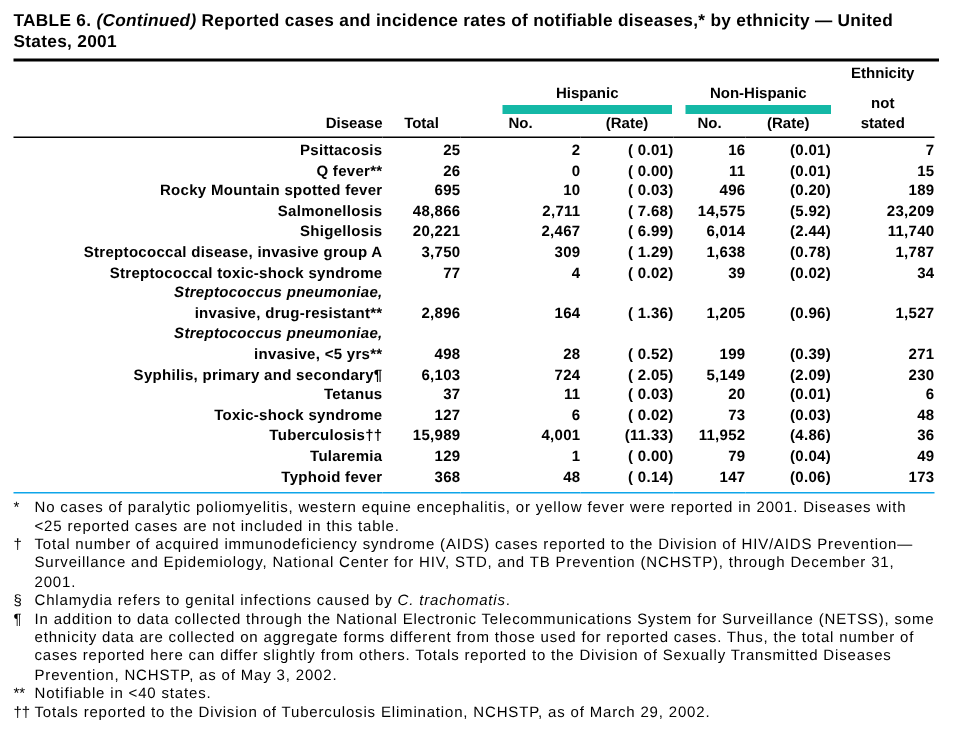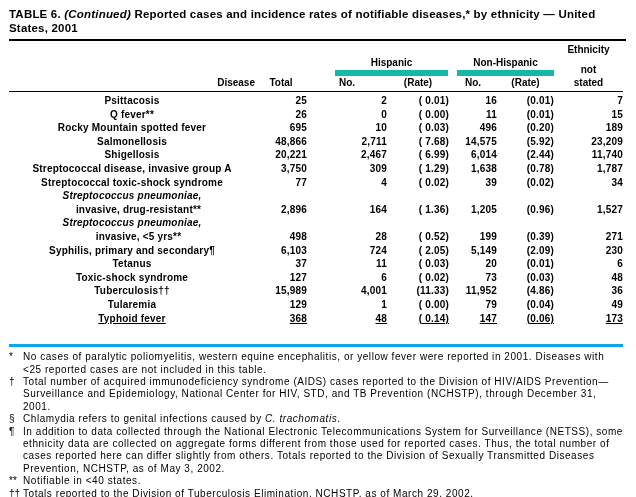--- a/index.html
+++ b/index.html
@@ -63,7 +63,7 @@
     white-space: pre;
     letter-spacing: 0.2px;
   }
-  td.disease { text-align: center; overflow: hidden; }
+  td.disease { text-align: right; overflow: hidden; }
   td.num { text-align: right; }
   td.ns  { padding-right: 9px; }
   tr.species td.disease { font-style: italic; }

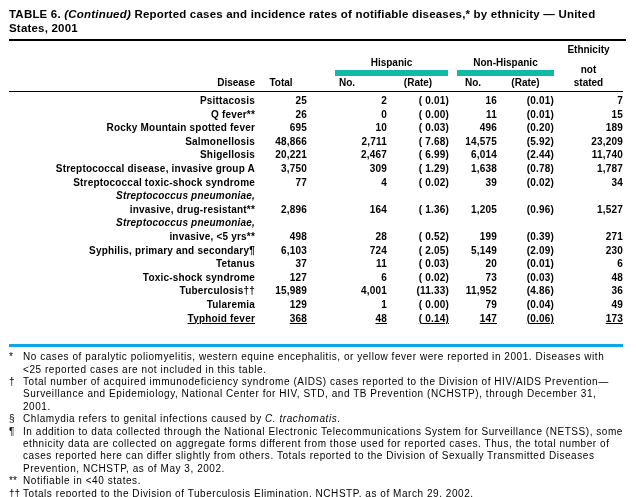--- a/index.html
+++ b/index.html
@@ -70,9 +70,8 @@
   tr.cont td.disease { padding-left: 13px; }
   tbody tr:first-child td { padding-top: 2px; }
   tbody tr:last-child td {
-    border-bottom: 3px solid #0ea5e9;
-    padding-bottom: 19px;
-    text-decoration: underline;
+    border-bottom: 1px solid #0ea5e9;
+    padding-bottom: 3px;
   }
 
   

